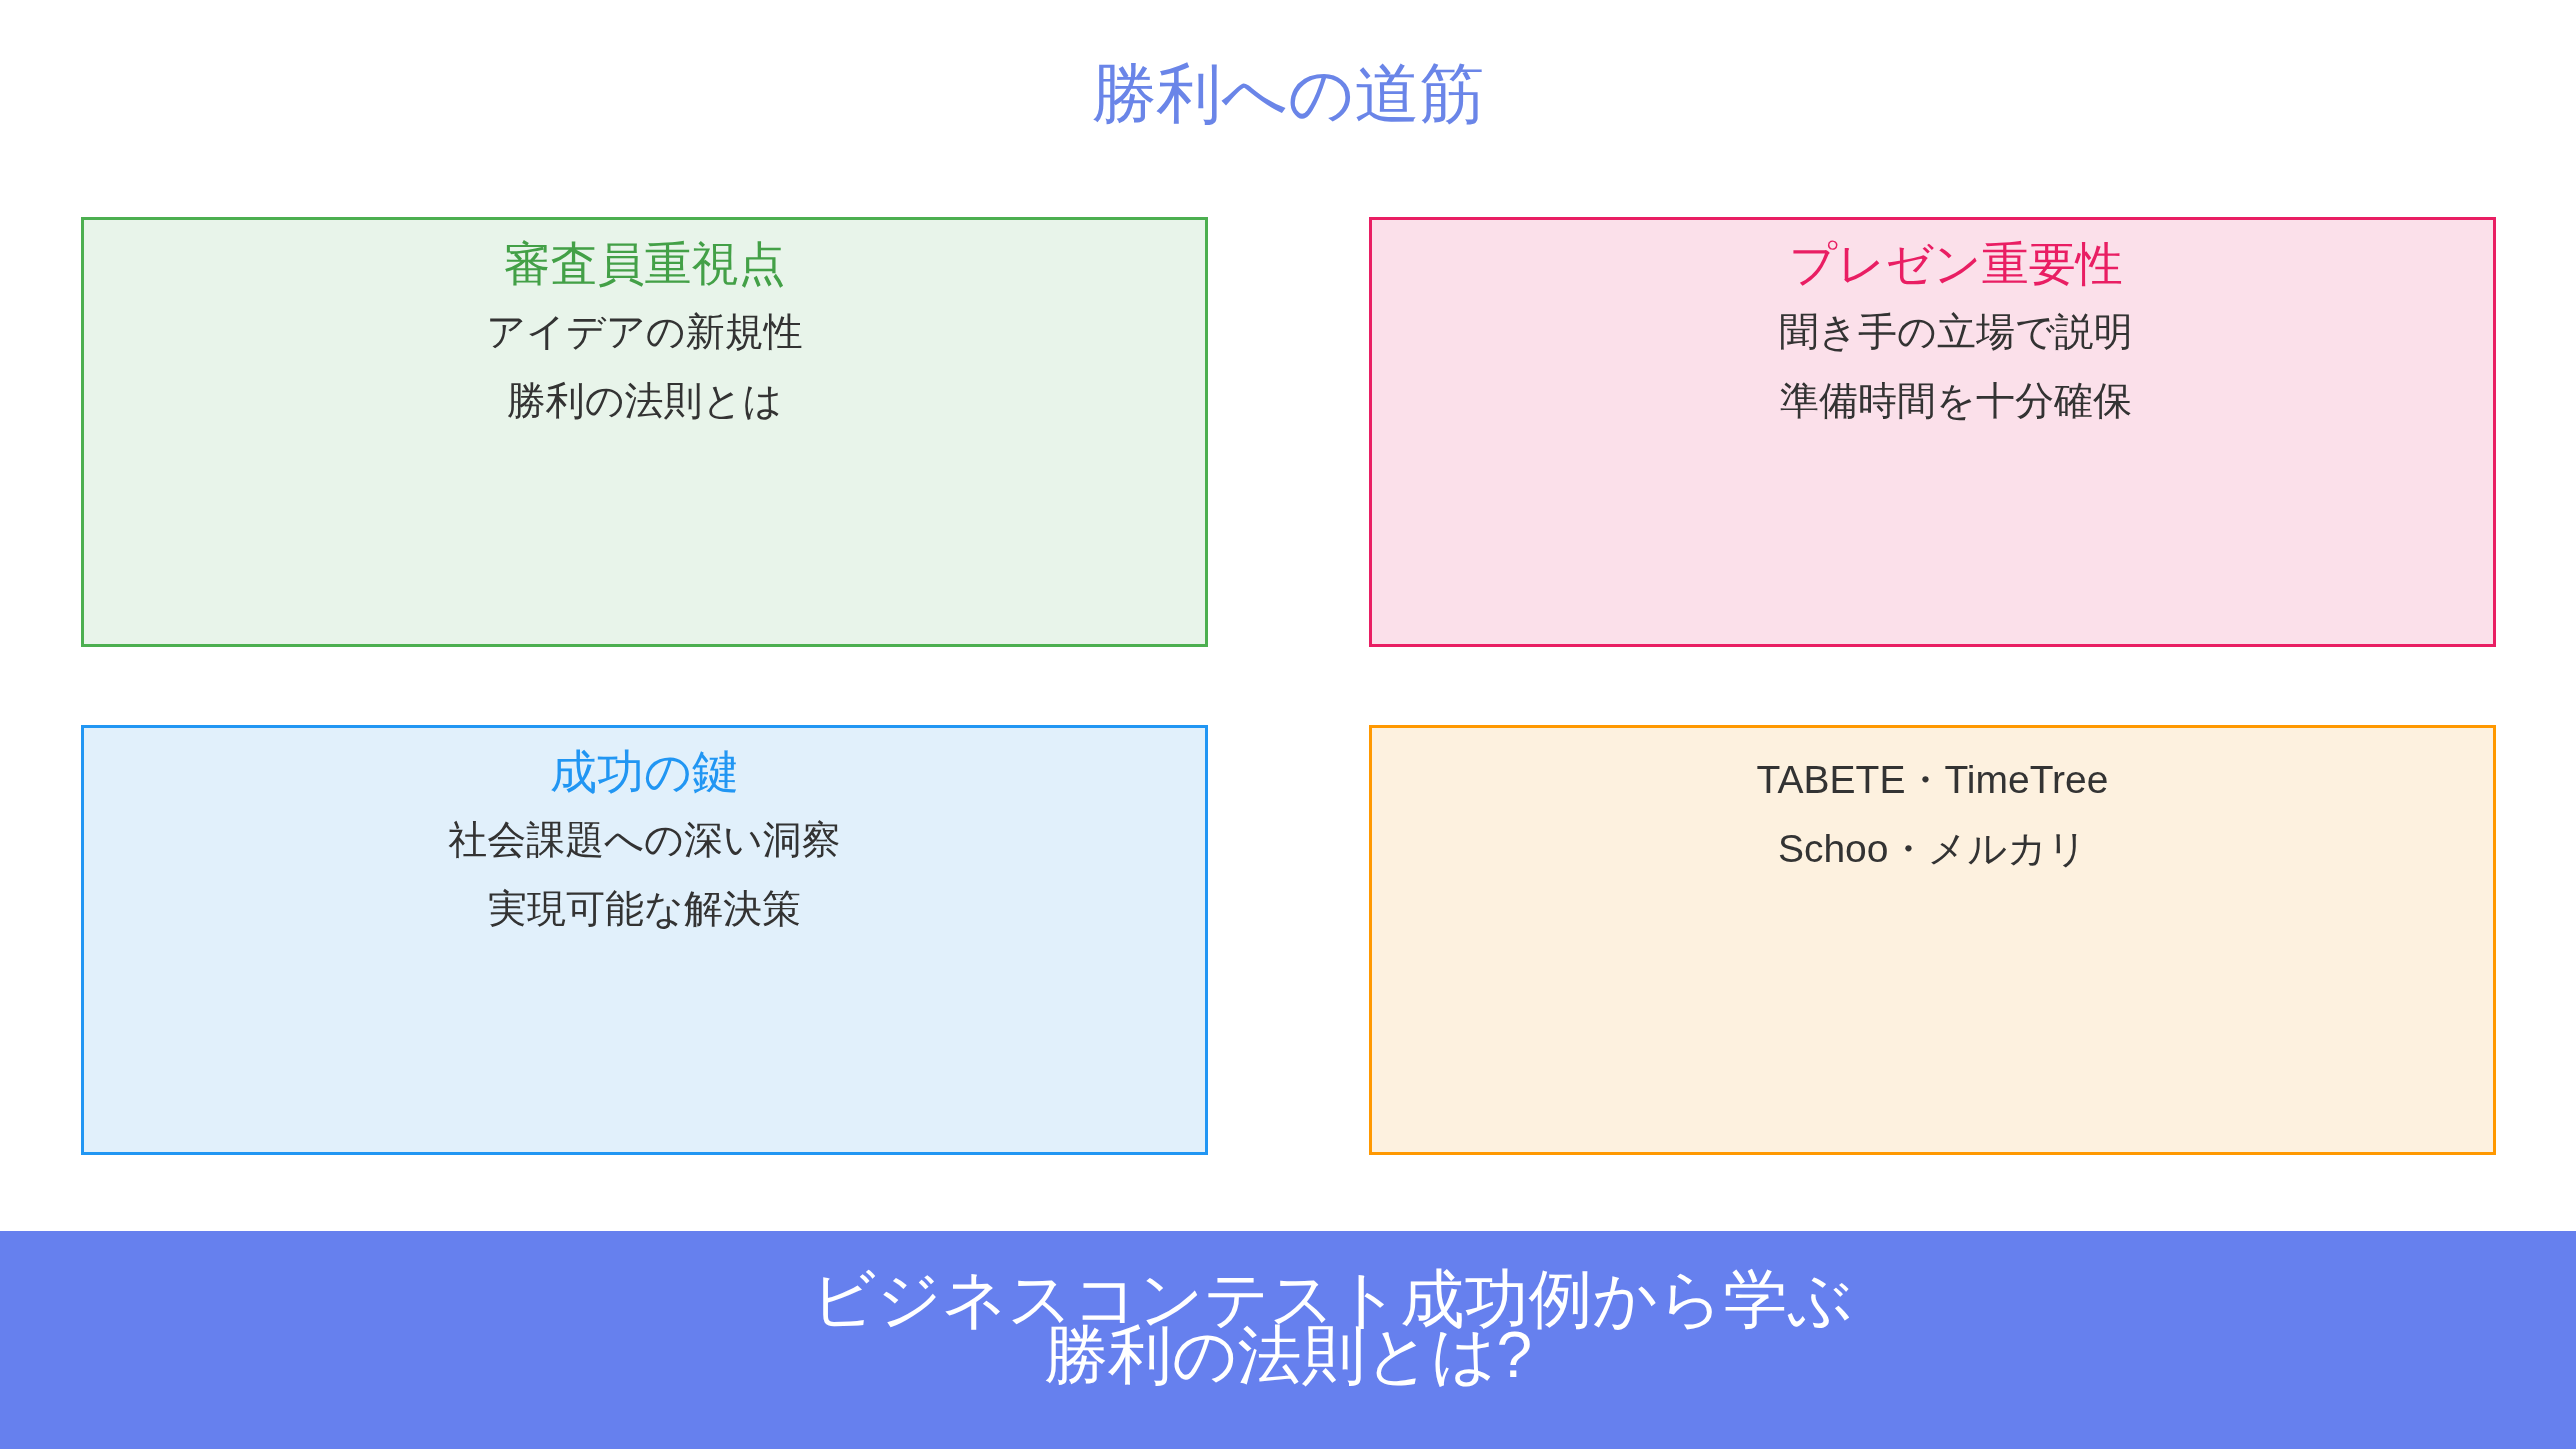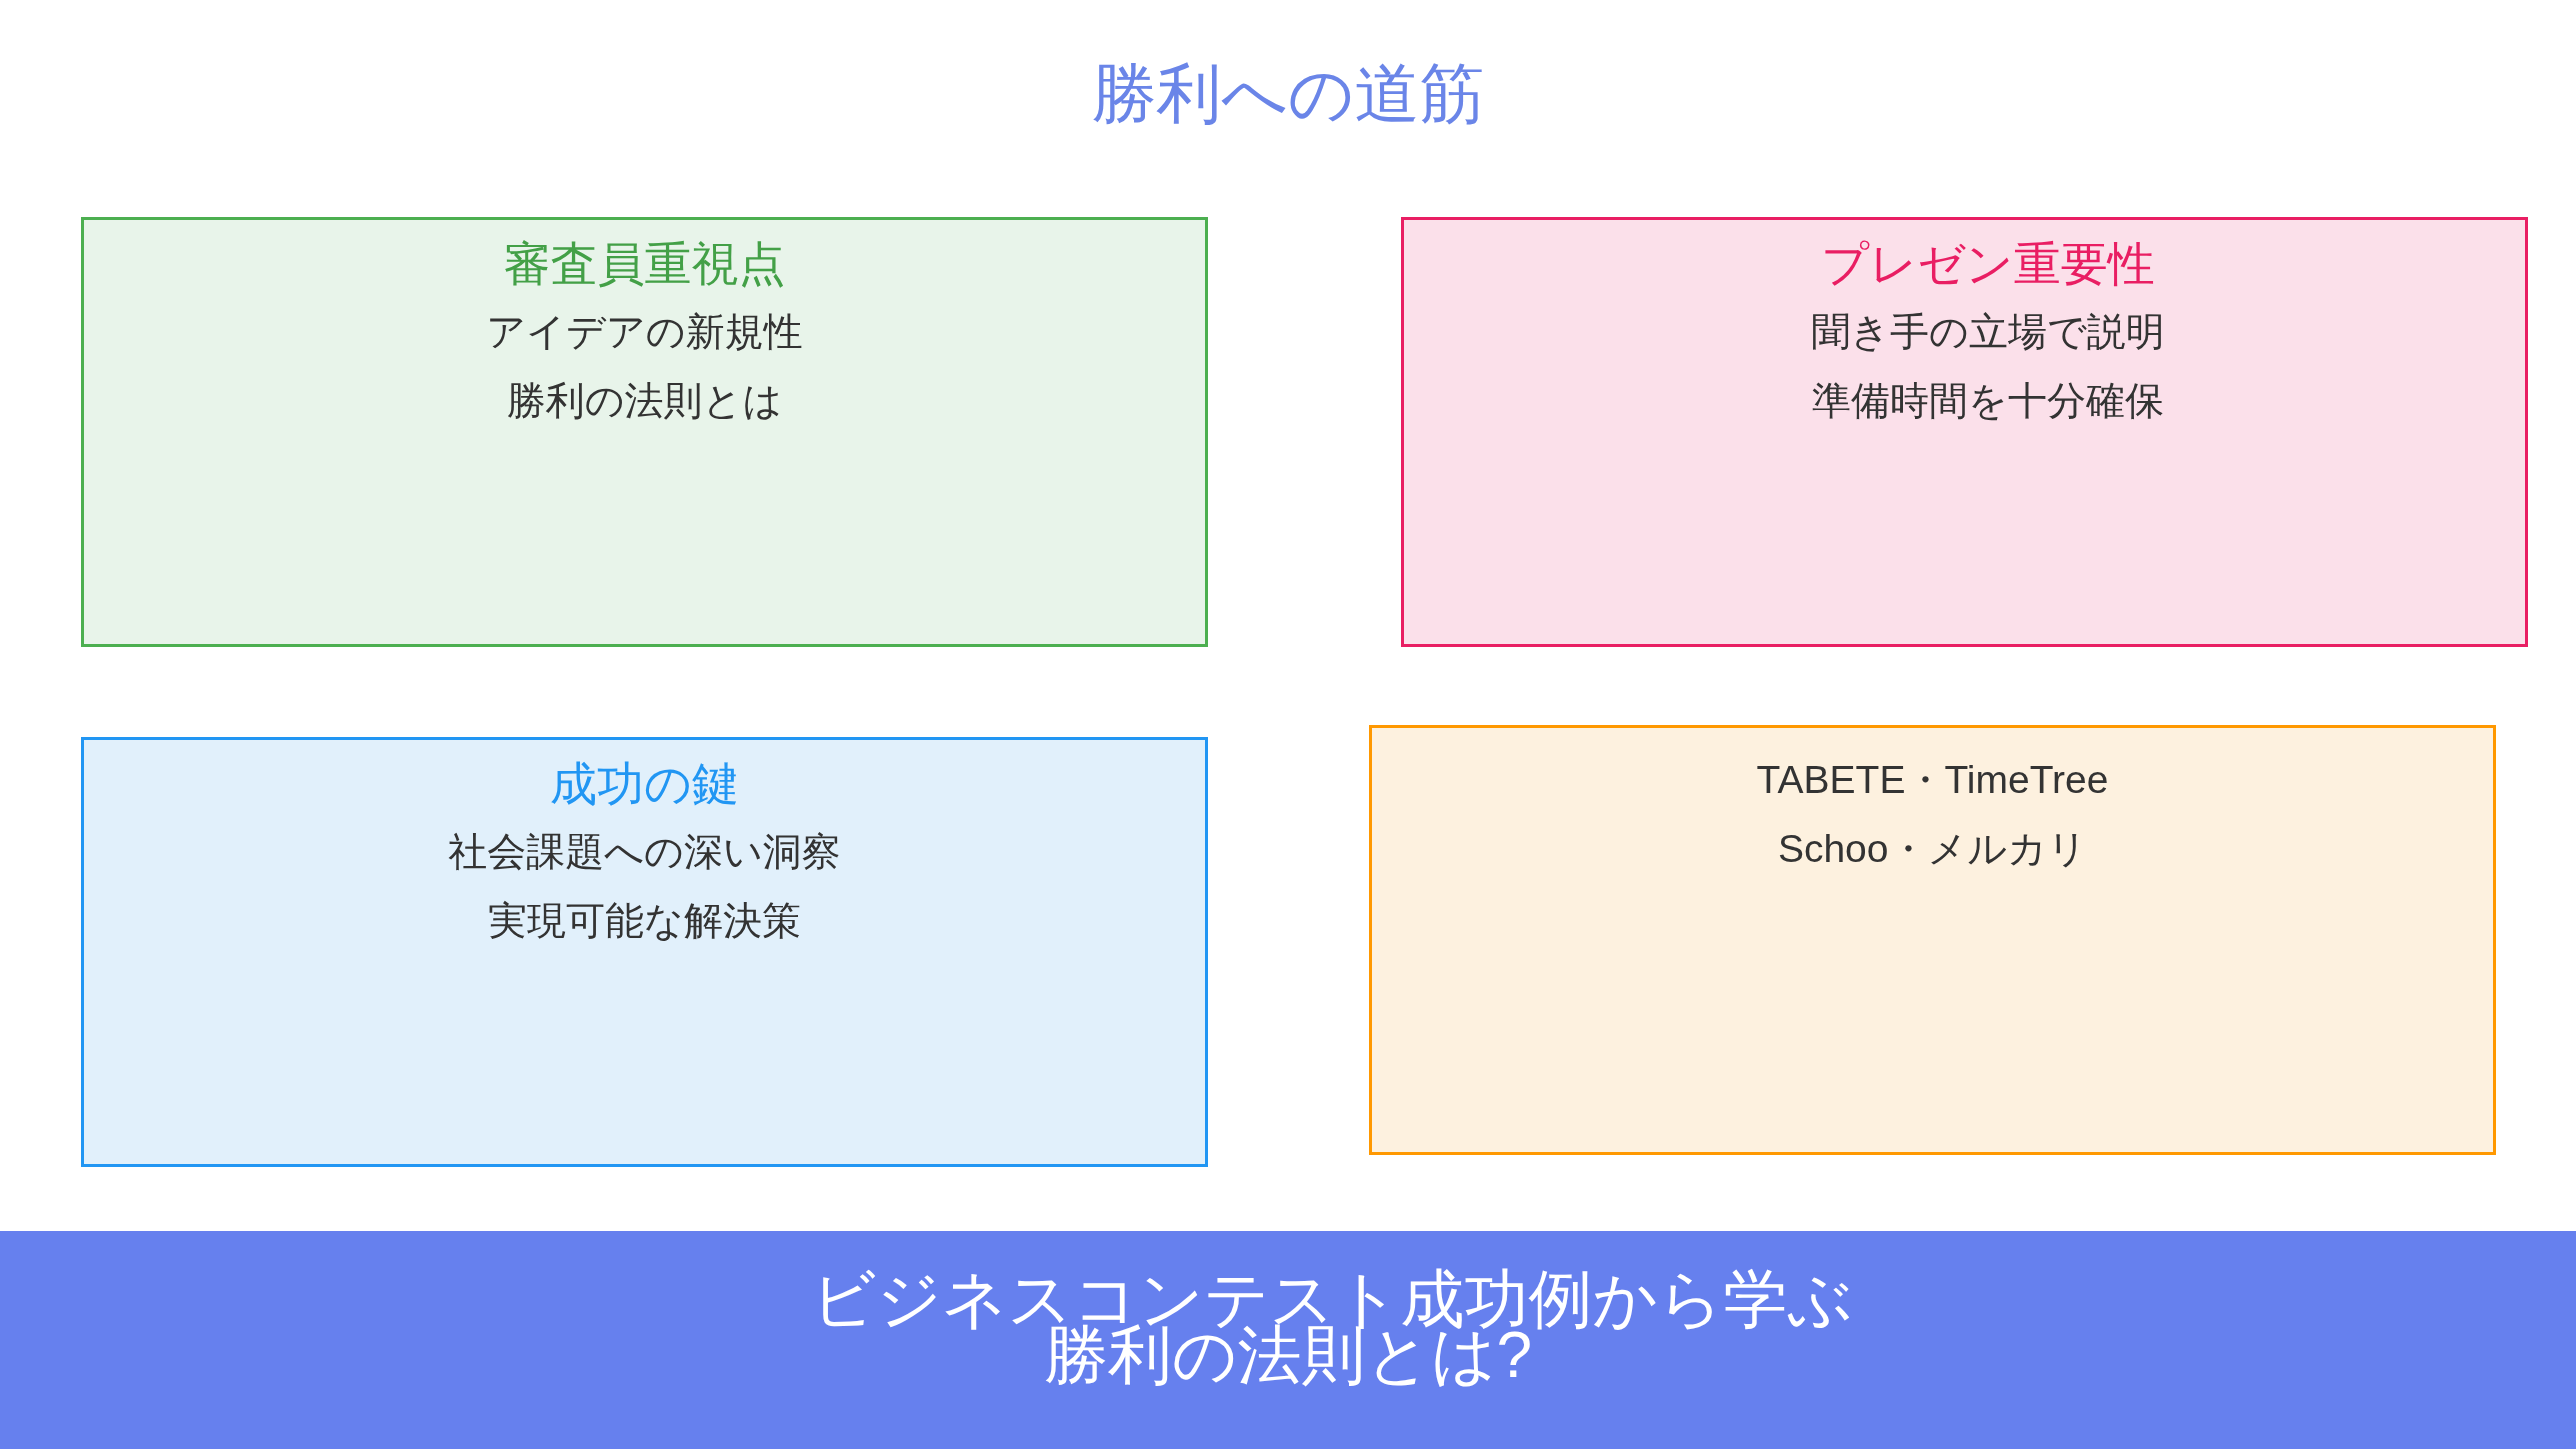--- a/index.html
+++ b/index.html
@@ -48,7 +48,7 @@
     padding-top: 14px;
   }
   .card.pos-0 { left: 0px;    top: 0px; }
-  .card.pos-1 { left: 1320px; top: 0px; padding-left: 47px; }
+  .card.pos-1 { left: 1288px; top: 0px; padding-left: 47px; }
   .card.pos-2 { left: 0px;    top: 520px; }
   .card.pos-3 { left: 1288px; top: 508px; }
 

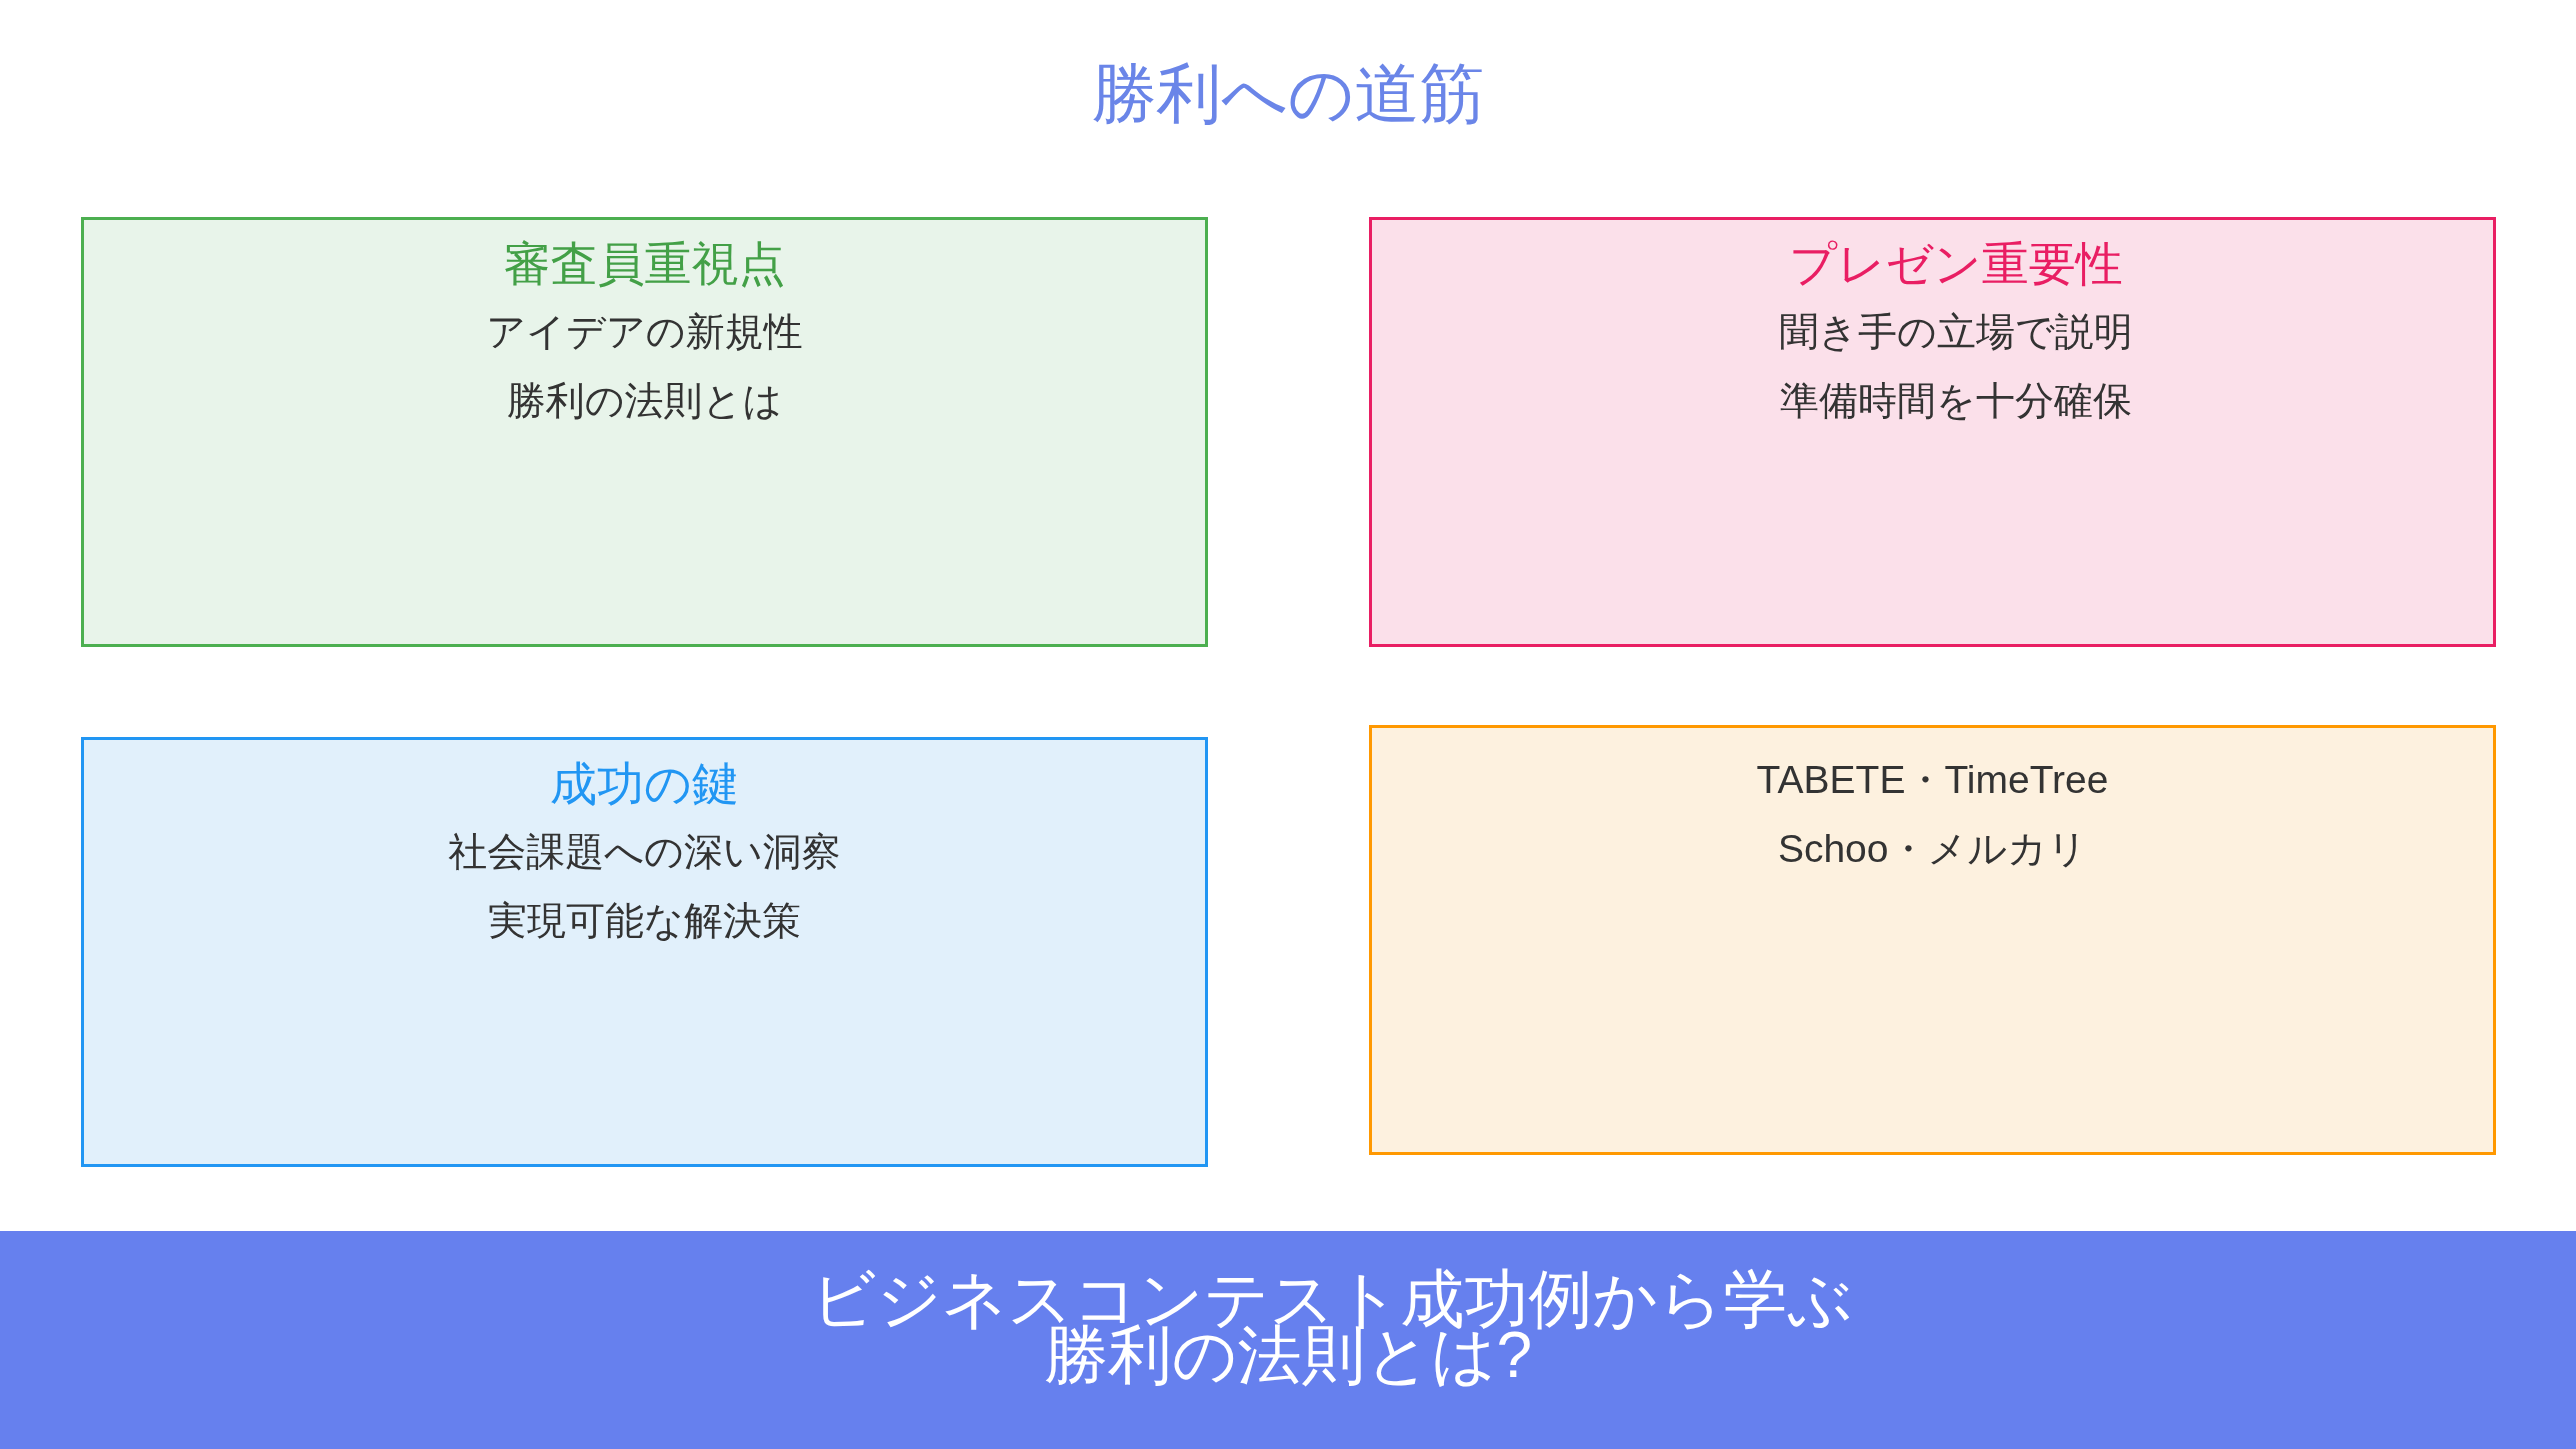--- a/index.html
+++ b/index.html
@@ -49,7 +49,7 @@
   }
   .card.pos-0 { left: 0px;    top: 0px; }
   .card.pos-1 { left: 1288px; top: 0px; padding-left: 47px; }
-  .card.pos-2 { left: 0px;    top: 520px; }
+  .card.pos-2 { left: 0px;    top: 508px; }
   .card.pos-3 { left: 1288px; top: 508px; }
 
   .card-title {

